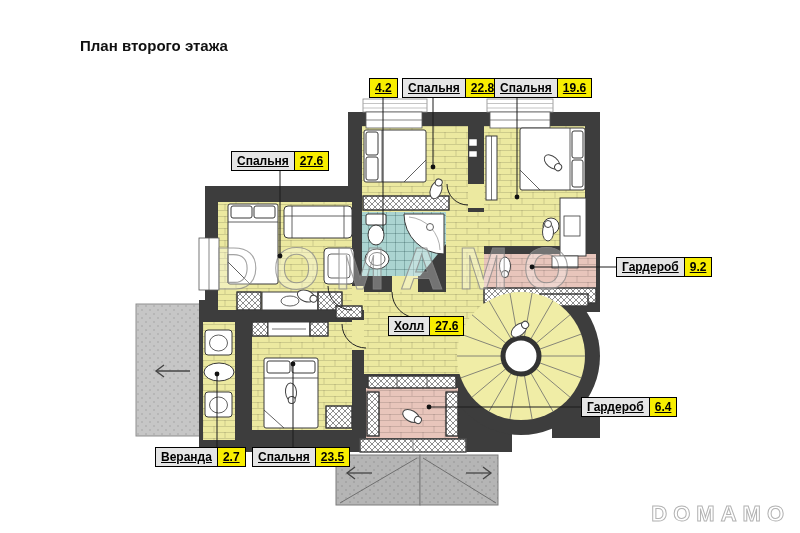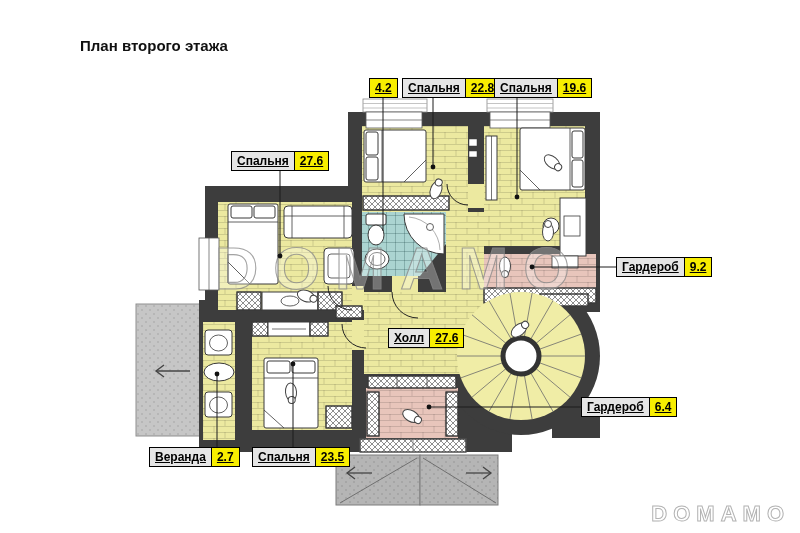--- a/index.html
+++ b/index.html
@@ -368,7 +368,7 @@
     <span class="pl-name">Гардероб</span>
       <span class="pl-area">9.2</span>
   </div>
-  <div class="plan-label" style="left:388px;top:328px">
+  <div class="plan-label" style="left:388px;top:316px">
     <span class="pl-name">Холл</span>
       <span class="pl-area">27.6</span>
   </div>

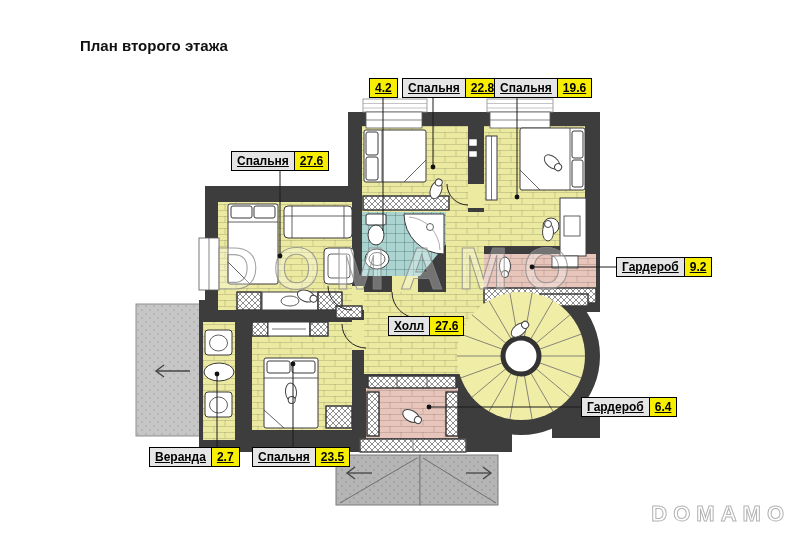--- a/index.html
+++ b/index.html
@@ -376,7 +376,7 @@
     <span class="pl-name">Гардероб</span>
       <span class="pl-area">6.4</span>
   </div>
-  <div class="plan-label" style="left:149px;top:447px">
+  <div class="plan-label" style="left:155px;top:447px">
     <span class="pl-name">Веранда</span>
       <span class="pl-area">2.7</span>
   </div>

